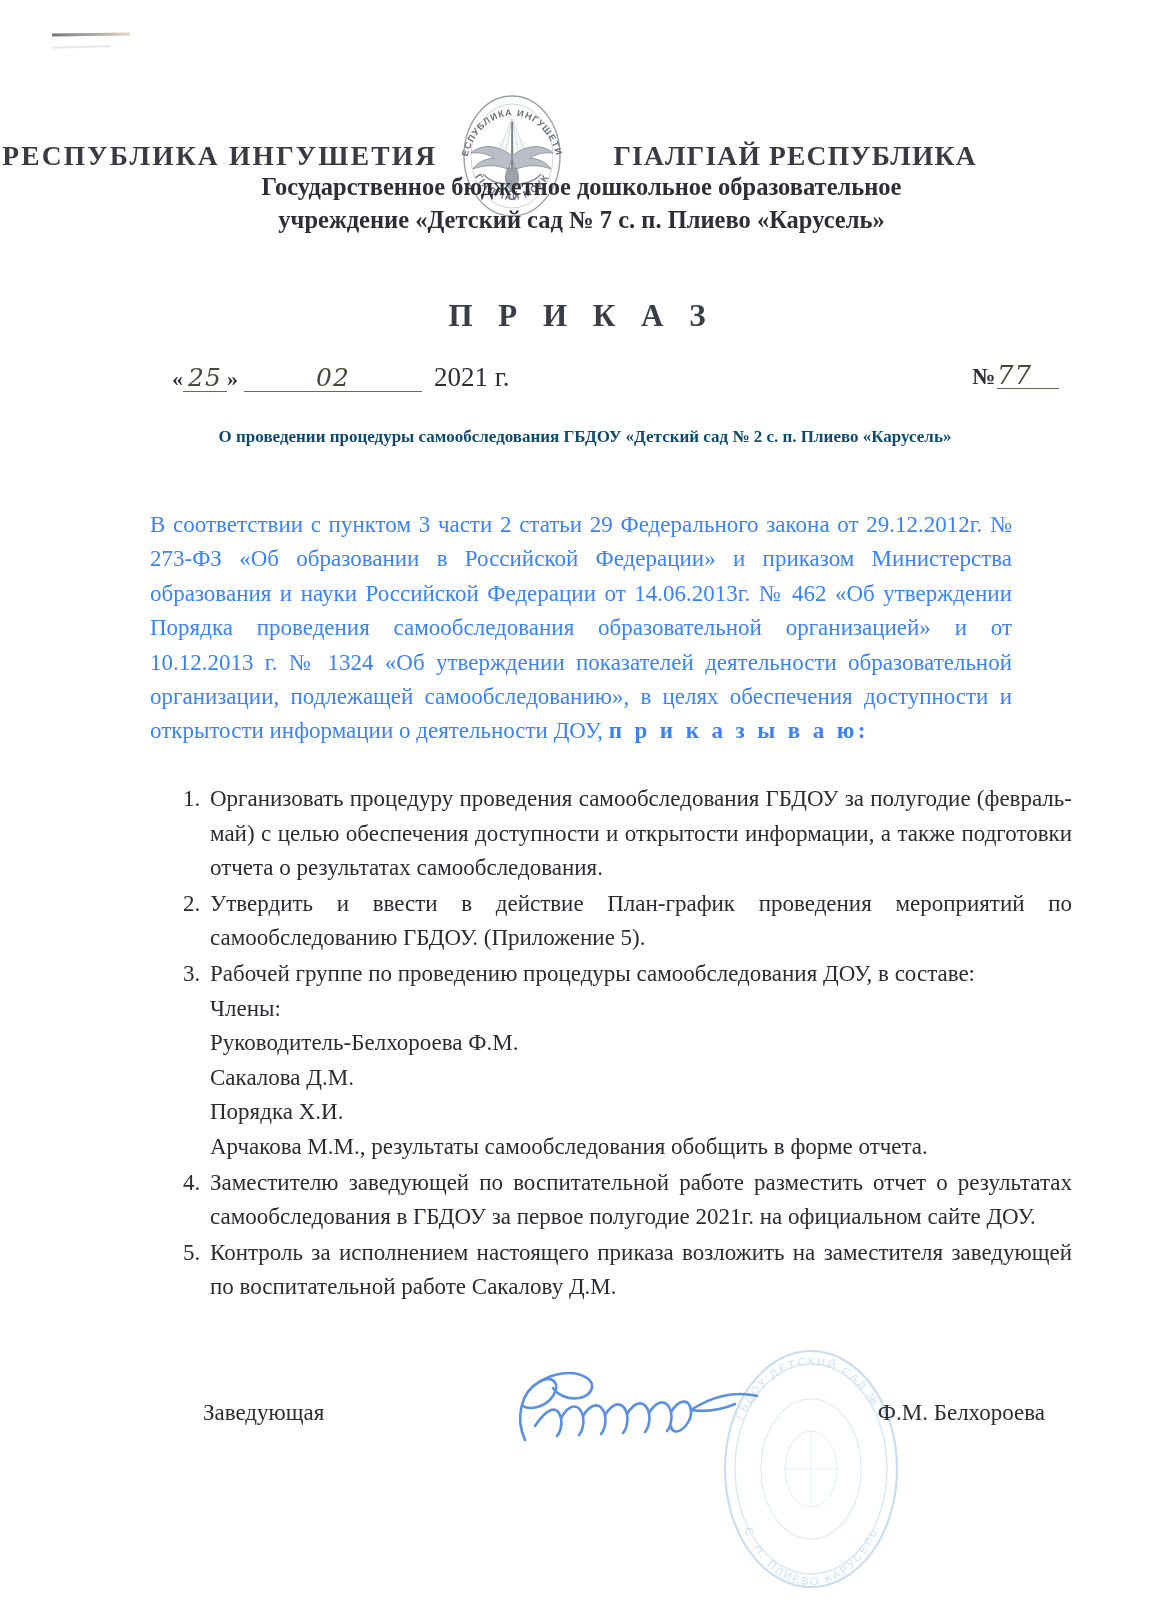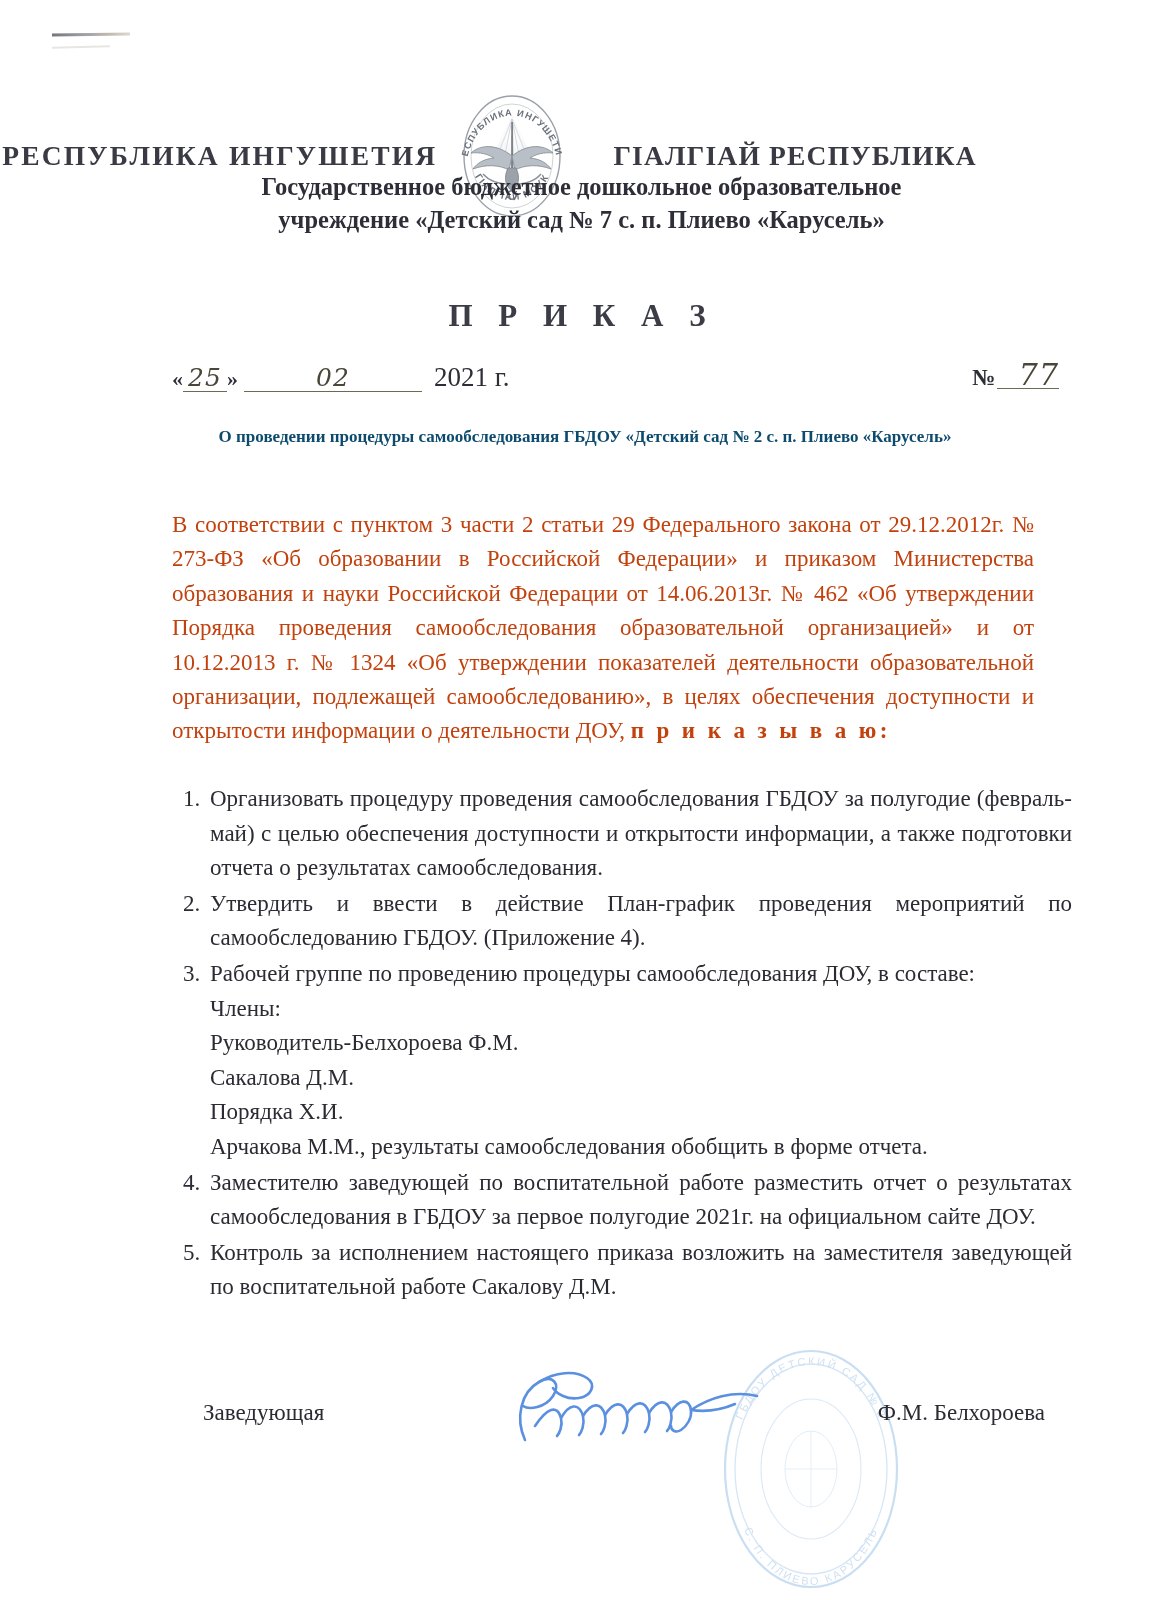--- a/index.html
+++ b/index.html
@@ -153,9 +153,9 @@
   .blank-num {
     display: inline-block;
     min-width: 62px;
-    text-align: right;
+    text-align: left;
     border-bottom: 1.6px solid #6e6a52;
-    font-size: 30px;
+    font-size: 26px;
     line-height: 26px;
     margin-left: 2px;
   }

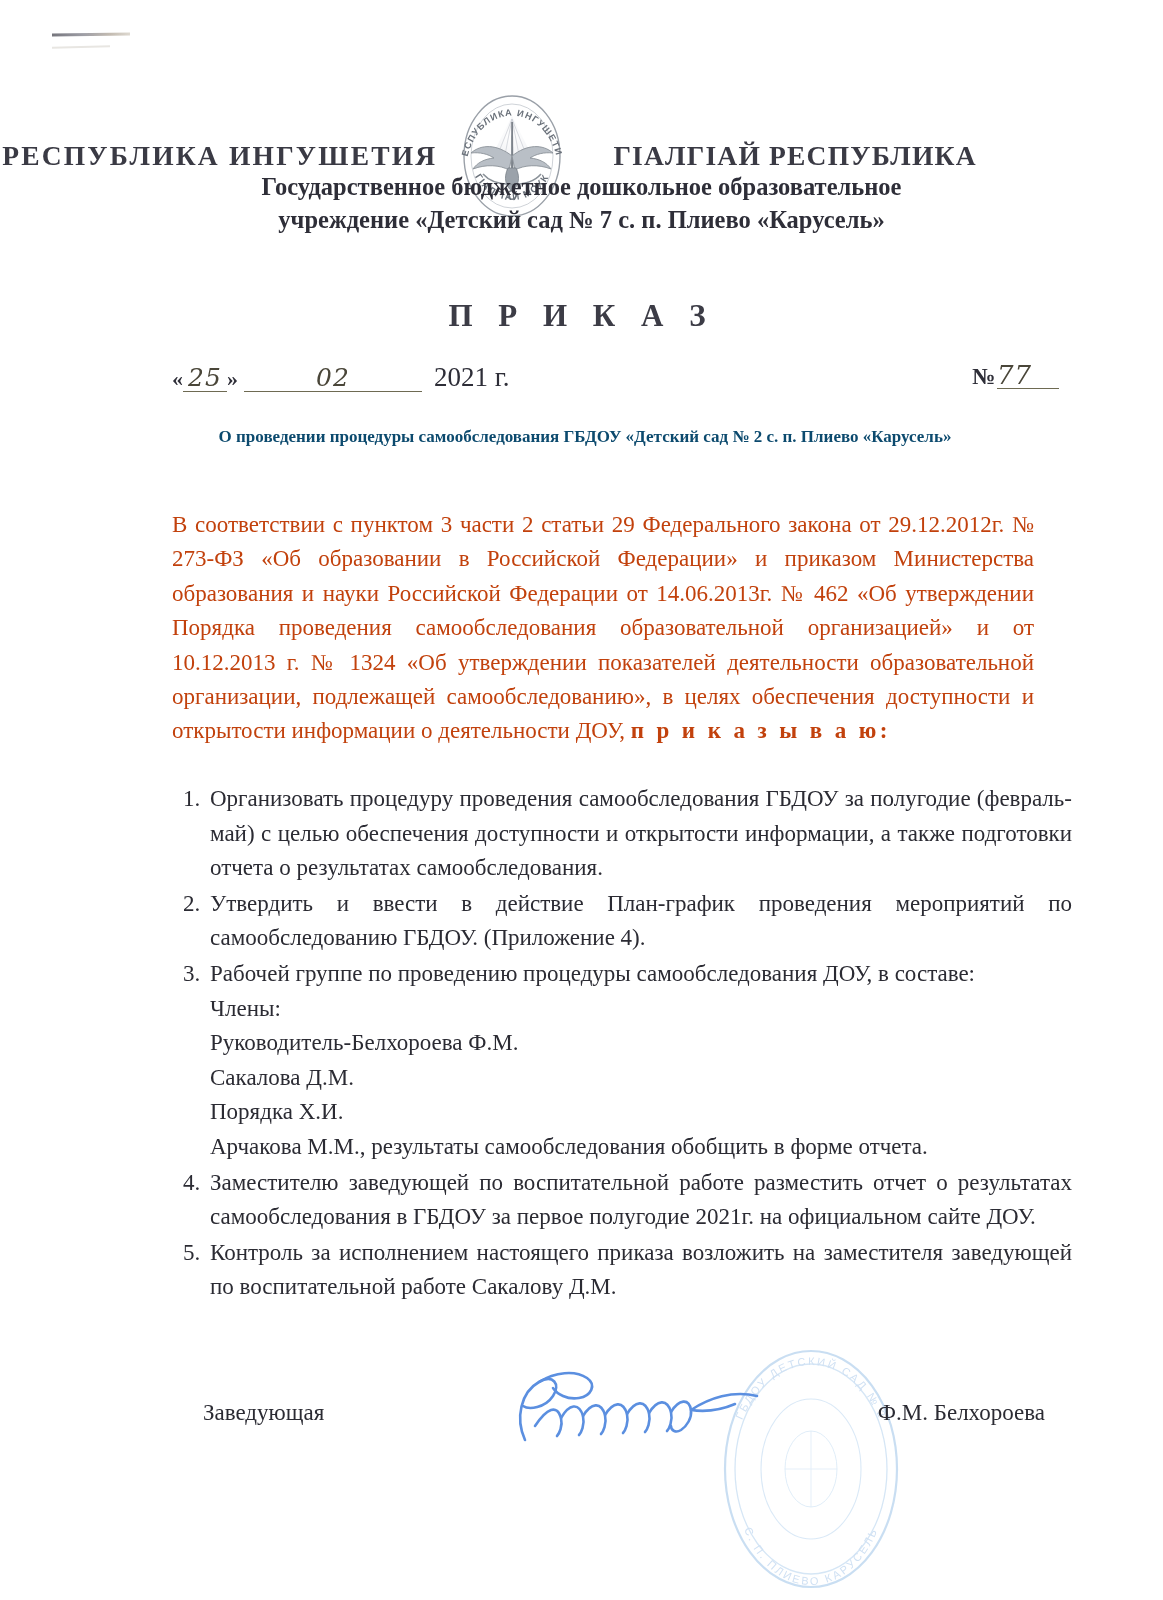--- a/index.html
+++ b/index.html
@@ -177,13 +177,13 @@
   .preamble {
     position: absolute;
     top: 508px;
-    left: 172px;
+    left: 150px;
     width: 862px;
     text-align: justify;
     text-align-last: left;
     font-size: 23px;
     line-height: 34.4px;
-    color: #c2410c;
+    color: #3b82f6;
   }
   .cmd-word {
     font-weight: bold;

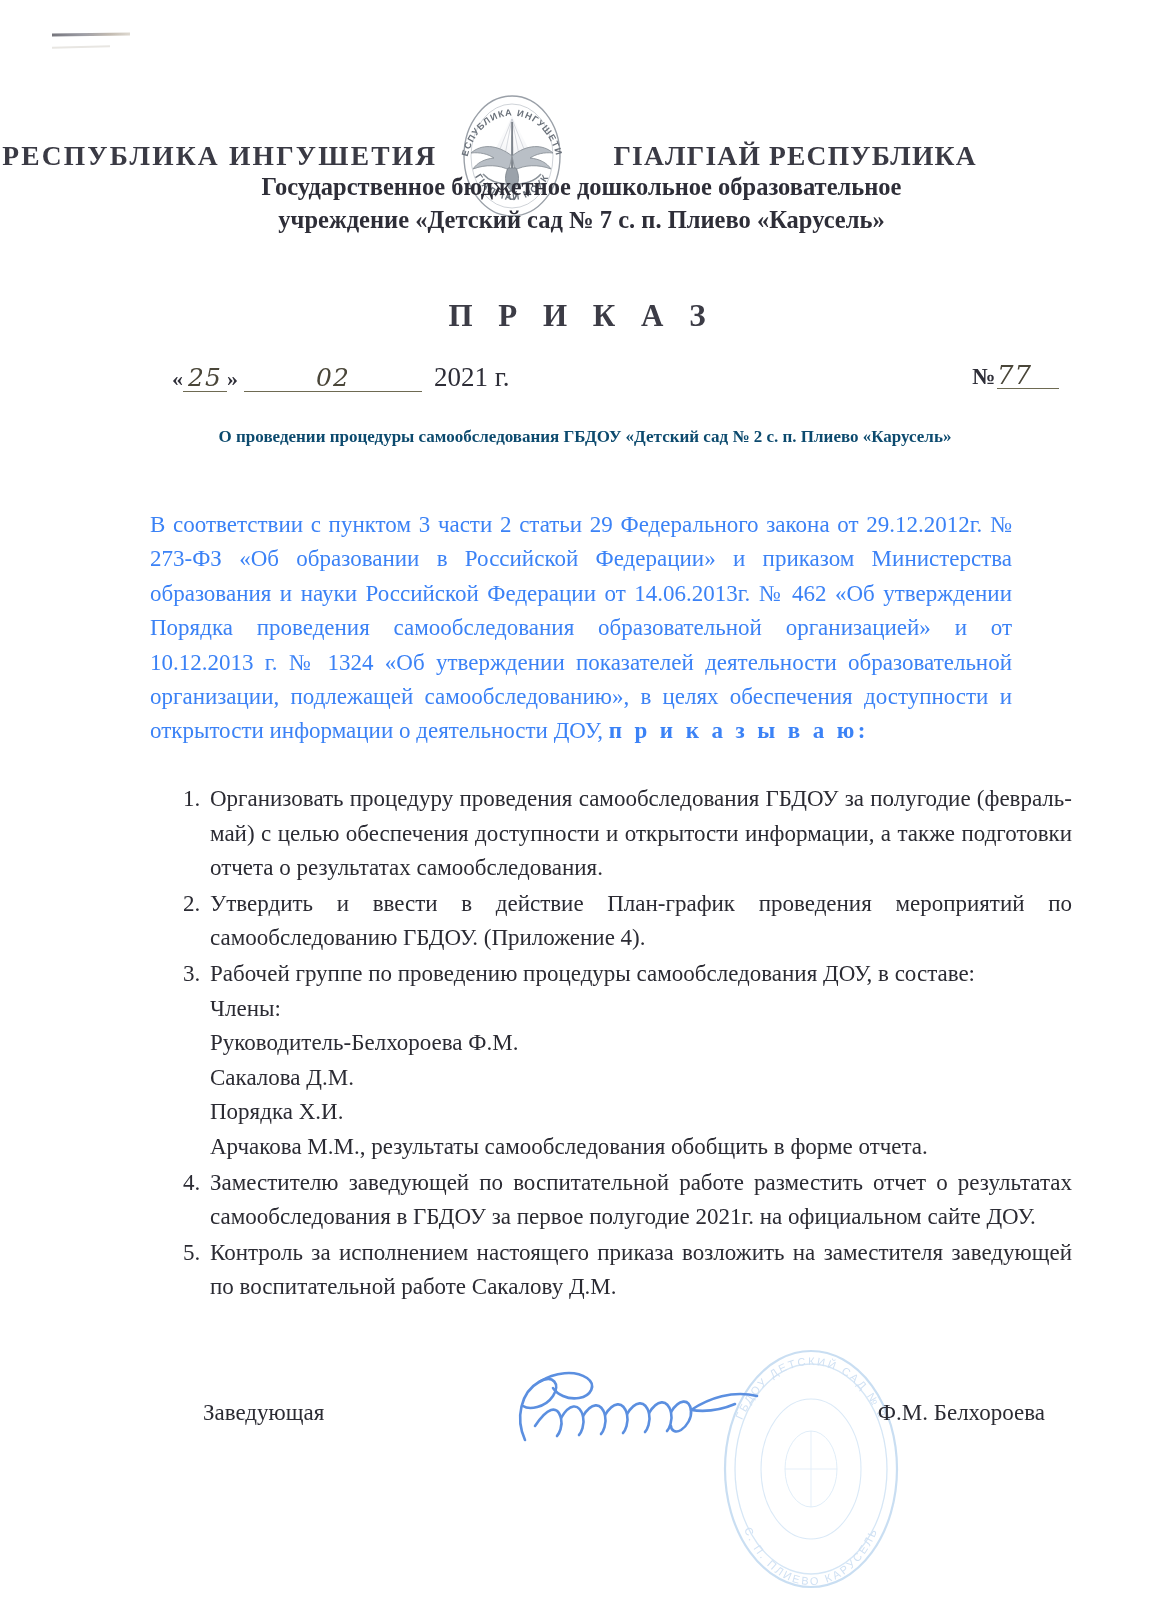--- a/index.html
+++ b/index.html
@@ -341,7 +341,7 @@
       <span>Организовать процедуру проведения самообследования ГБДОУ за полугодие (февраль-май) с целью обеспечения доступности и открытости информации, а также подготовки отчета о результатах самообследования.</span>
     </li>
     <li>
-      <span>Утвердить и ввести в действие План-график проведения мероприятий по самообследованию ГБДОУ. (Приложение 4).</span>
+      <span>Утвердить и ввести в действие План-график проведения мероприятий по самообследованию ГБДОУ. (Приложение 5).</span>
     </li>
     <li>
       <span>Рабочей группе по проведению процедуры самообследования ДОУ, в составе:</span>

